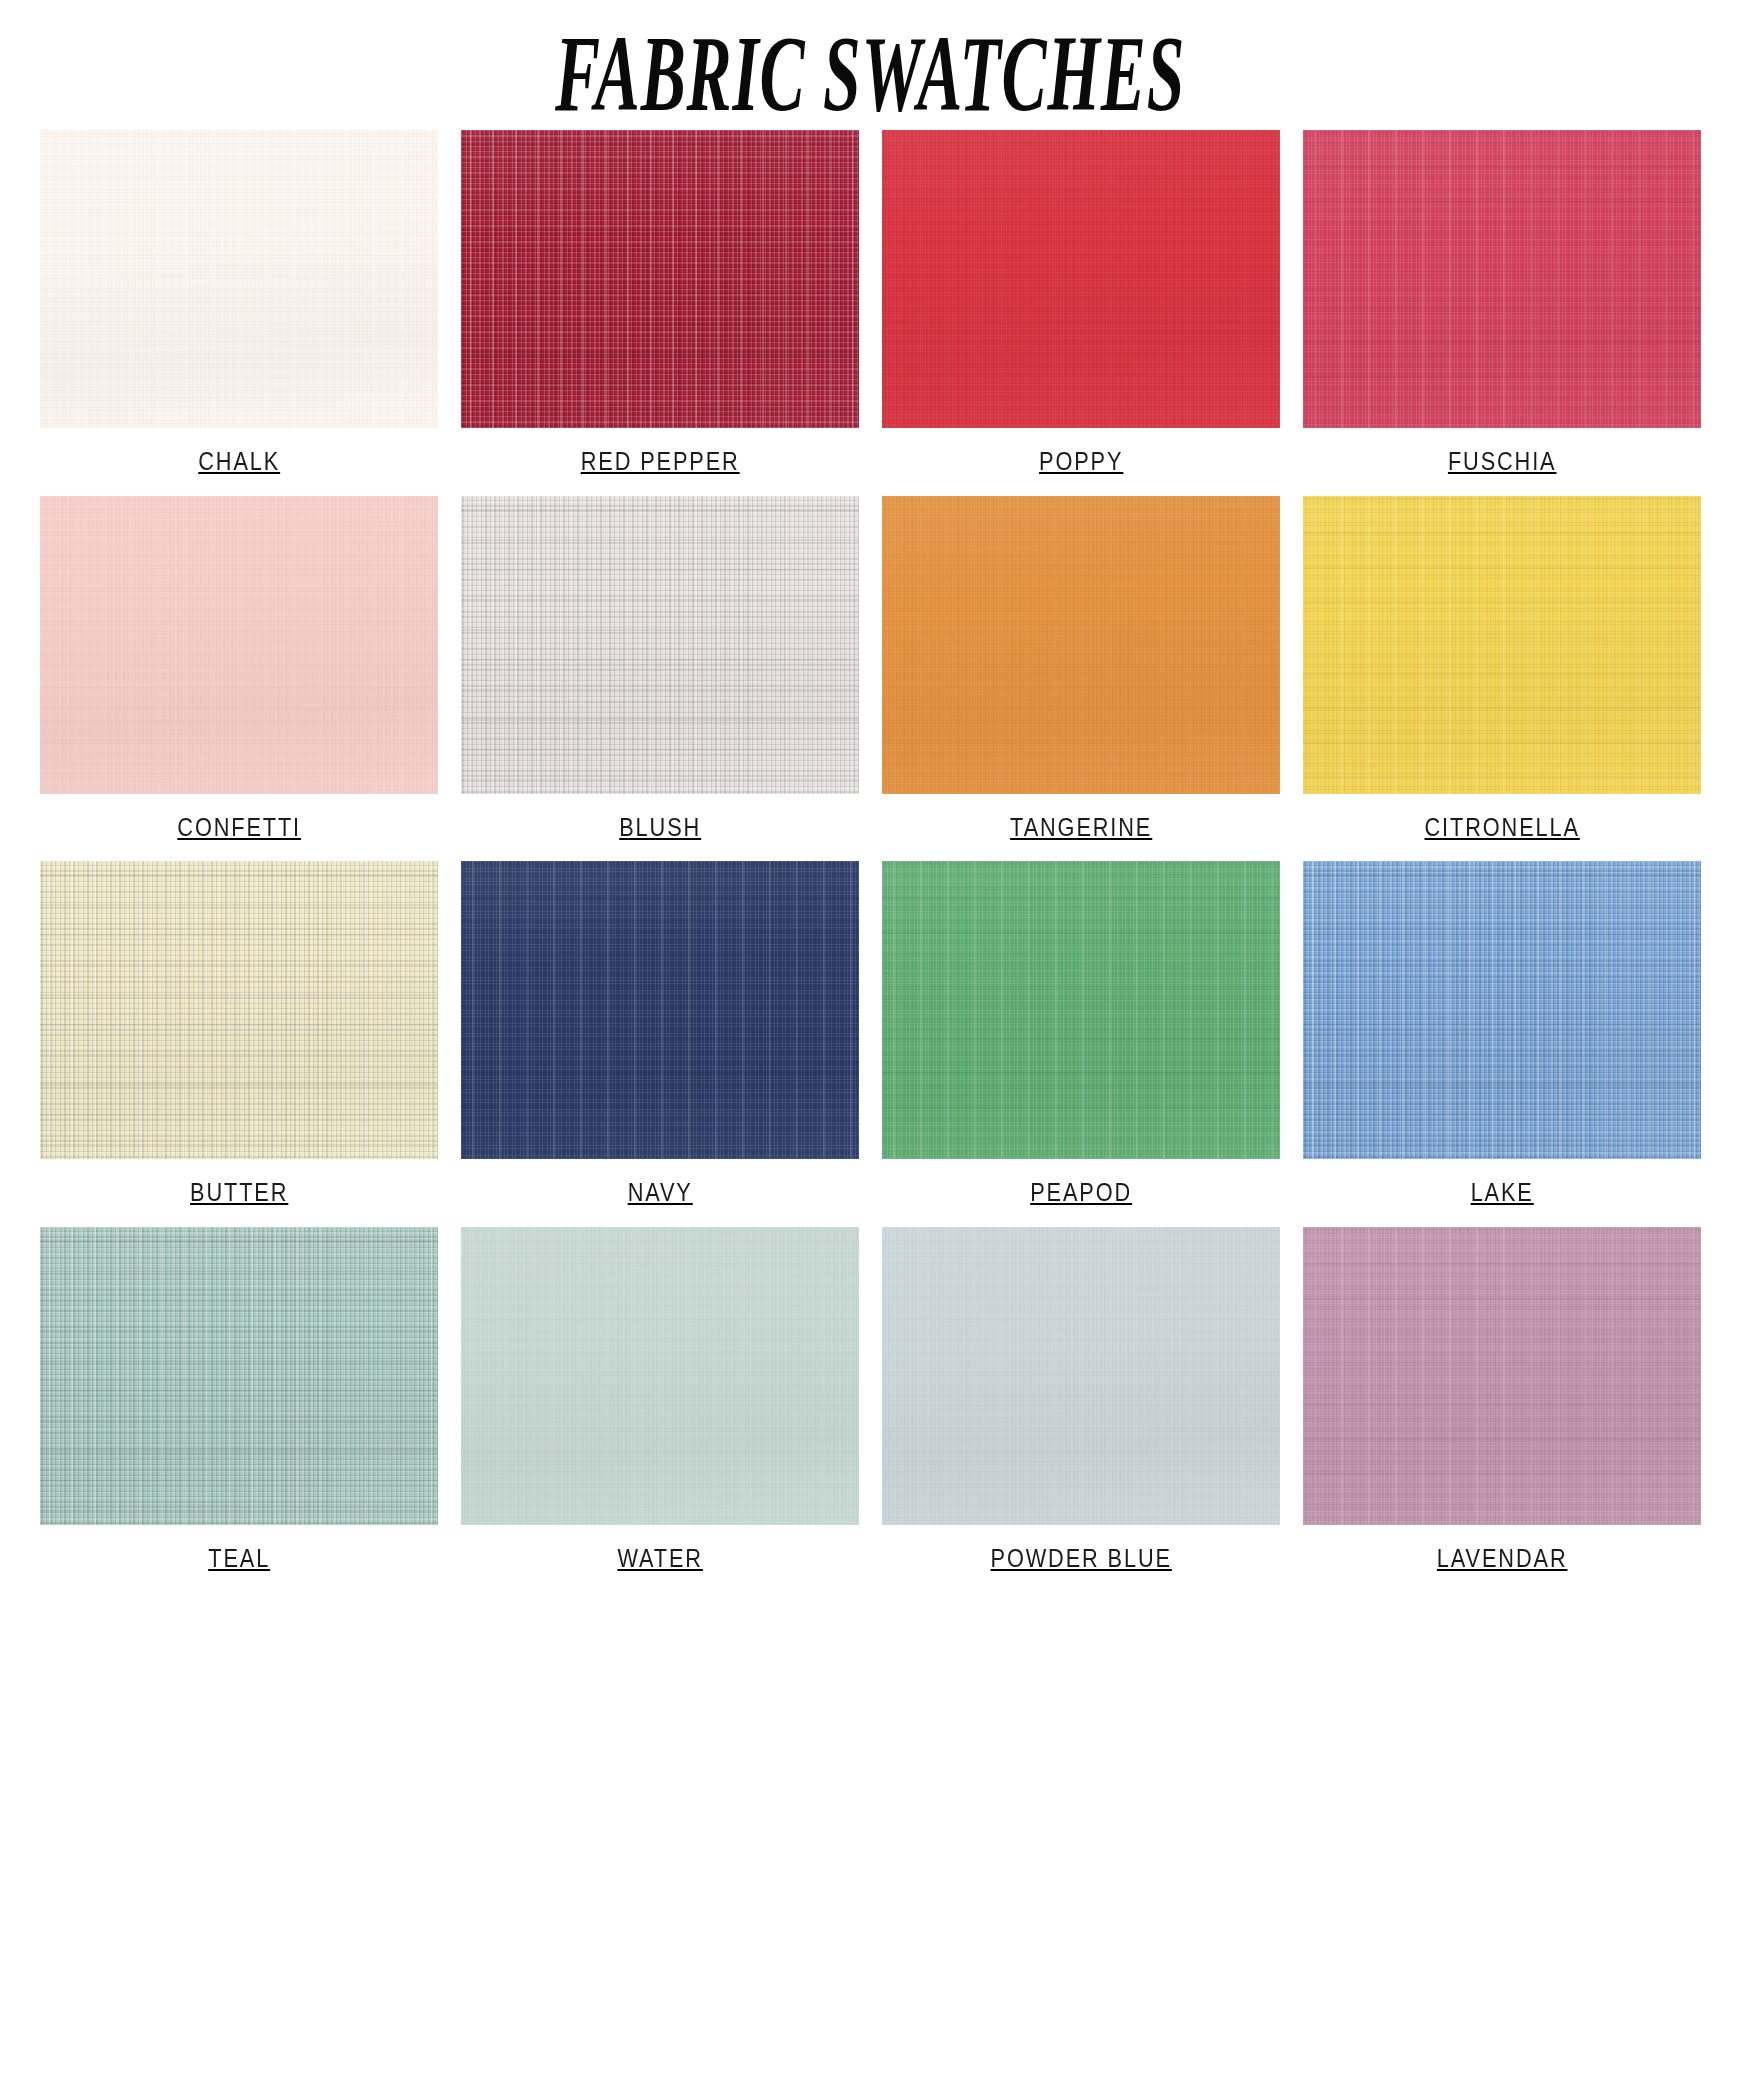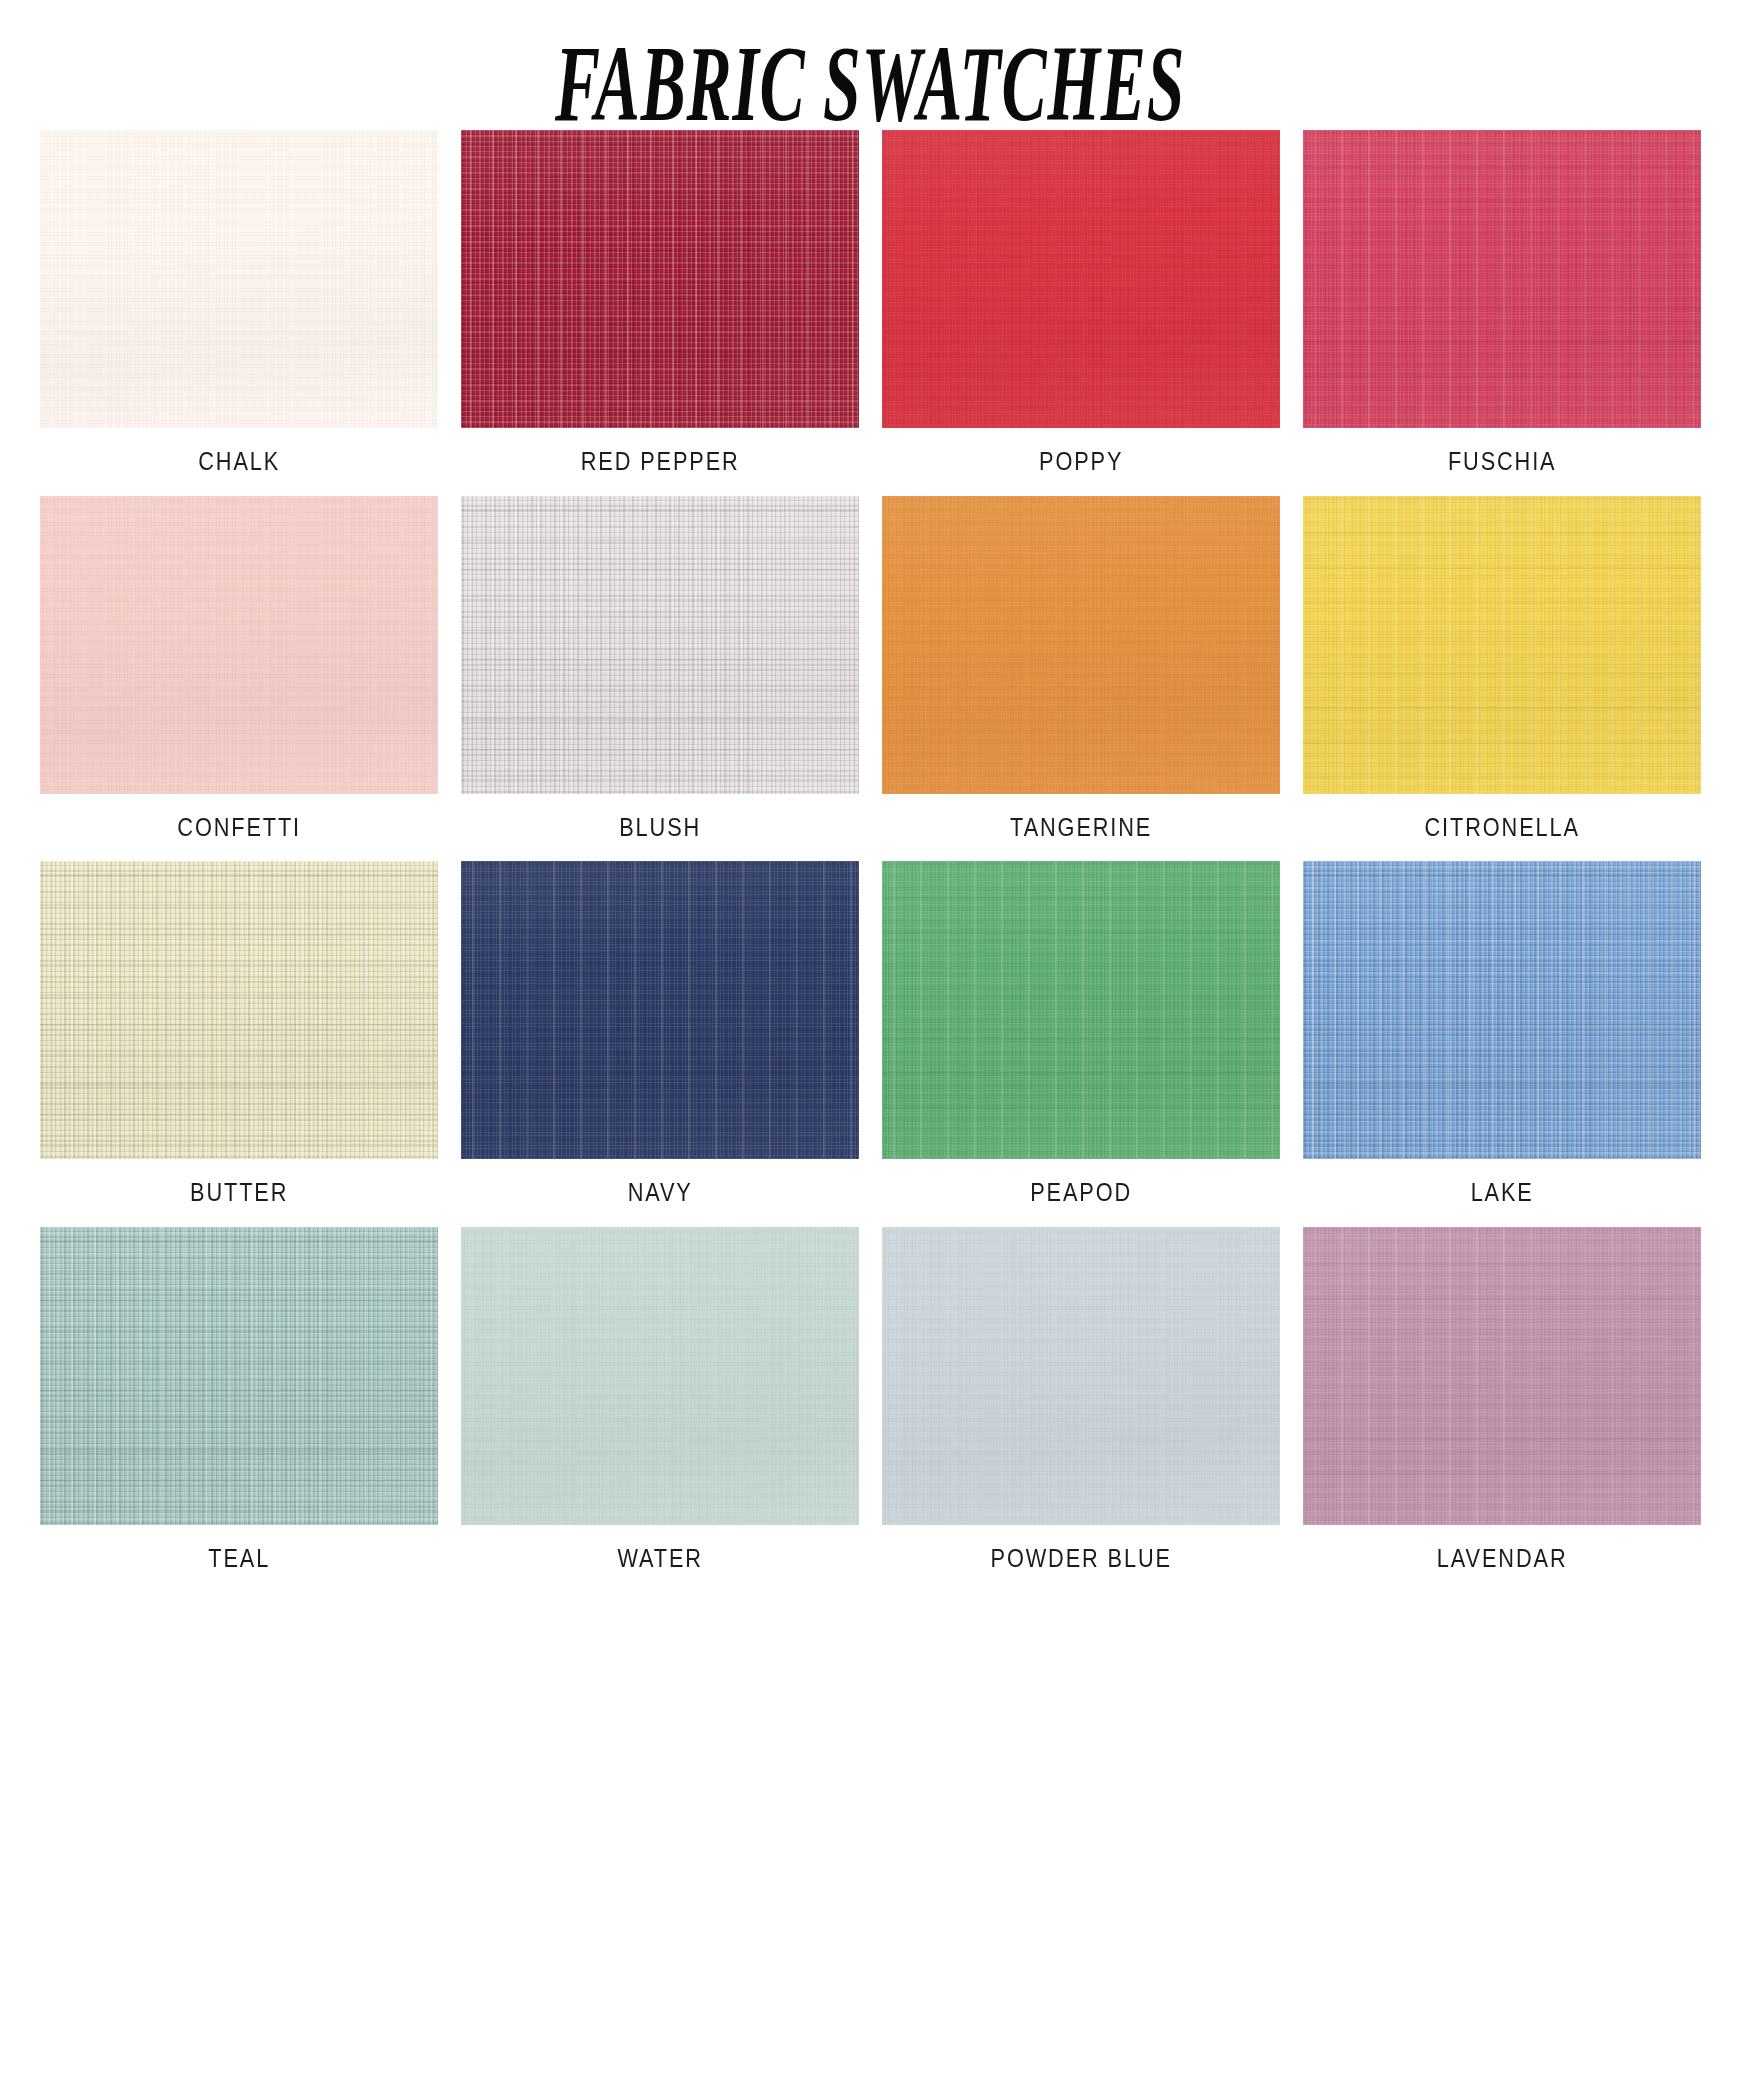--- a/index.html
+++ b/index.html
@@ -20,7 +20,7 @@
   .title-wrap {
     width: 100%;
     text-align: center;
-    padding-top: 29px;
+    padding-top: 19px;
     height: 130px;
   }
 

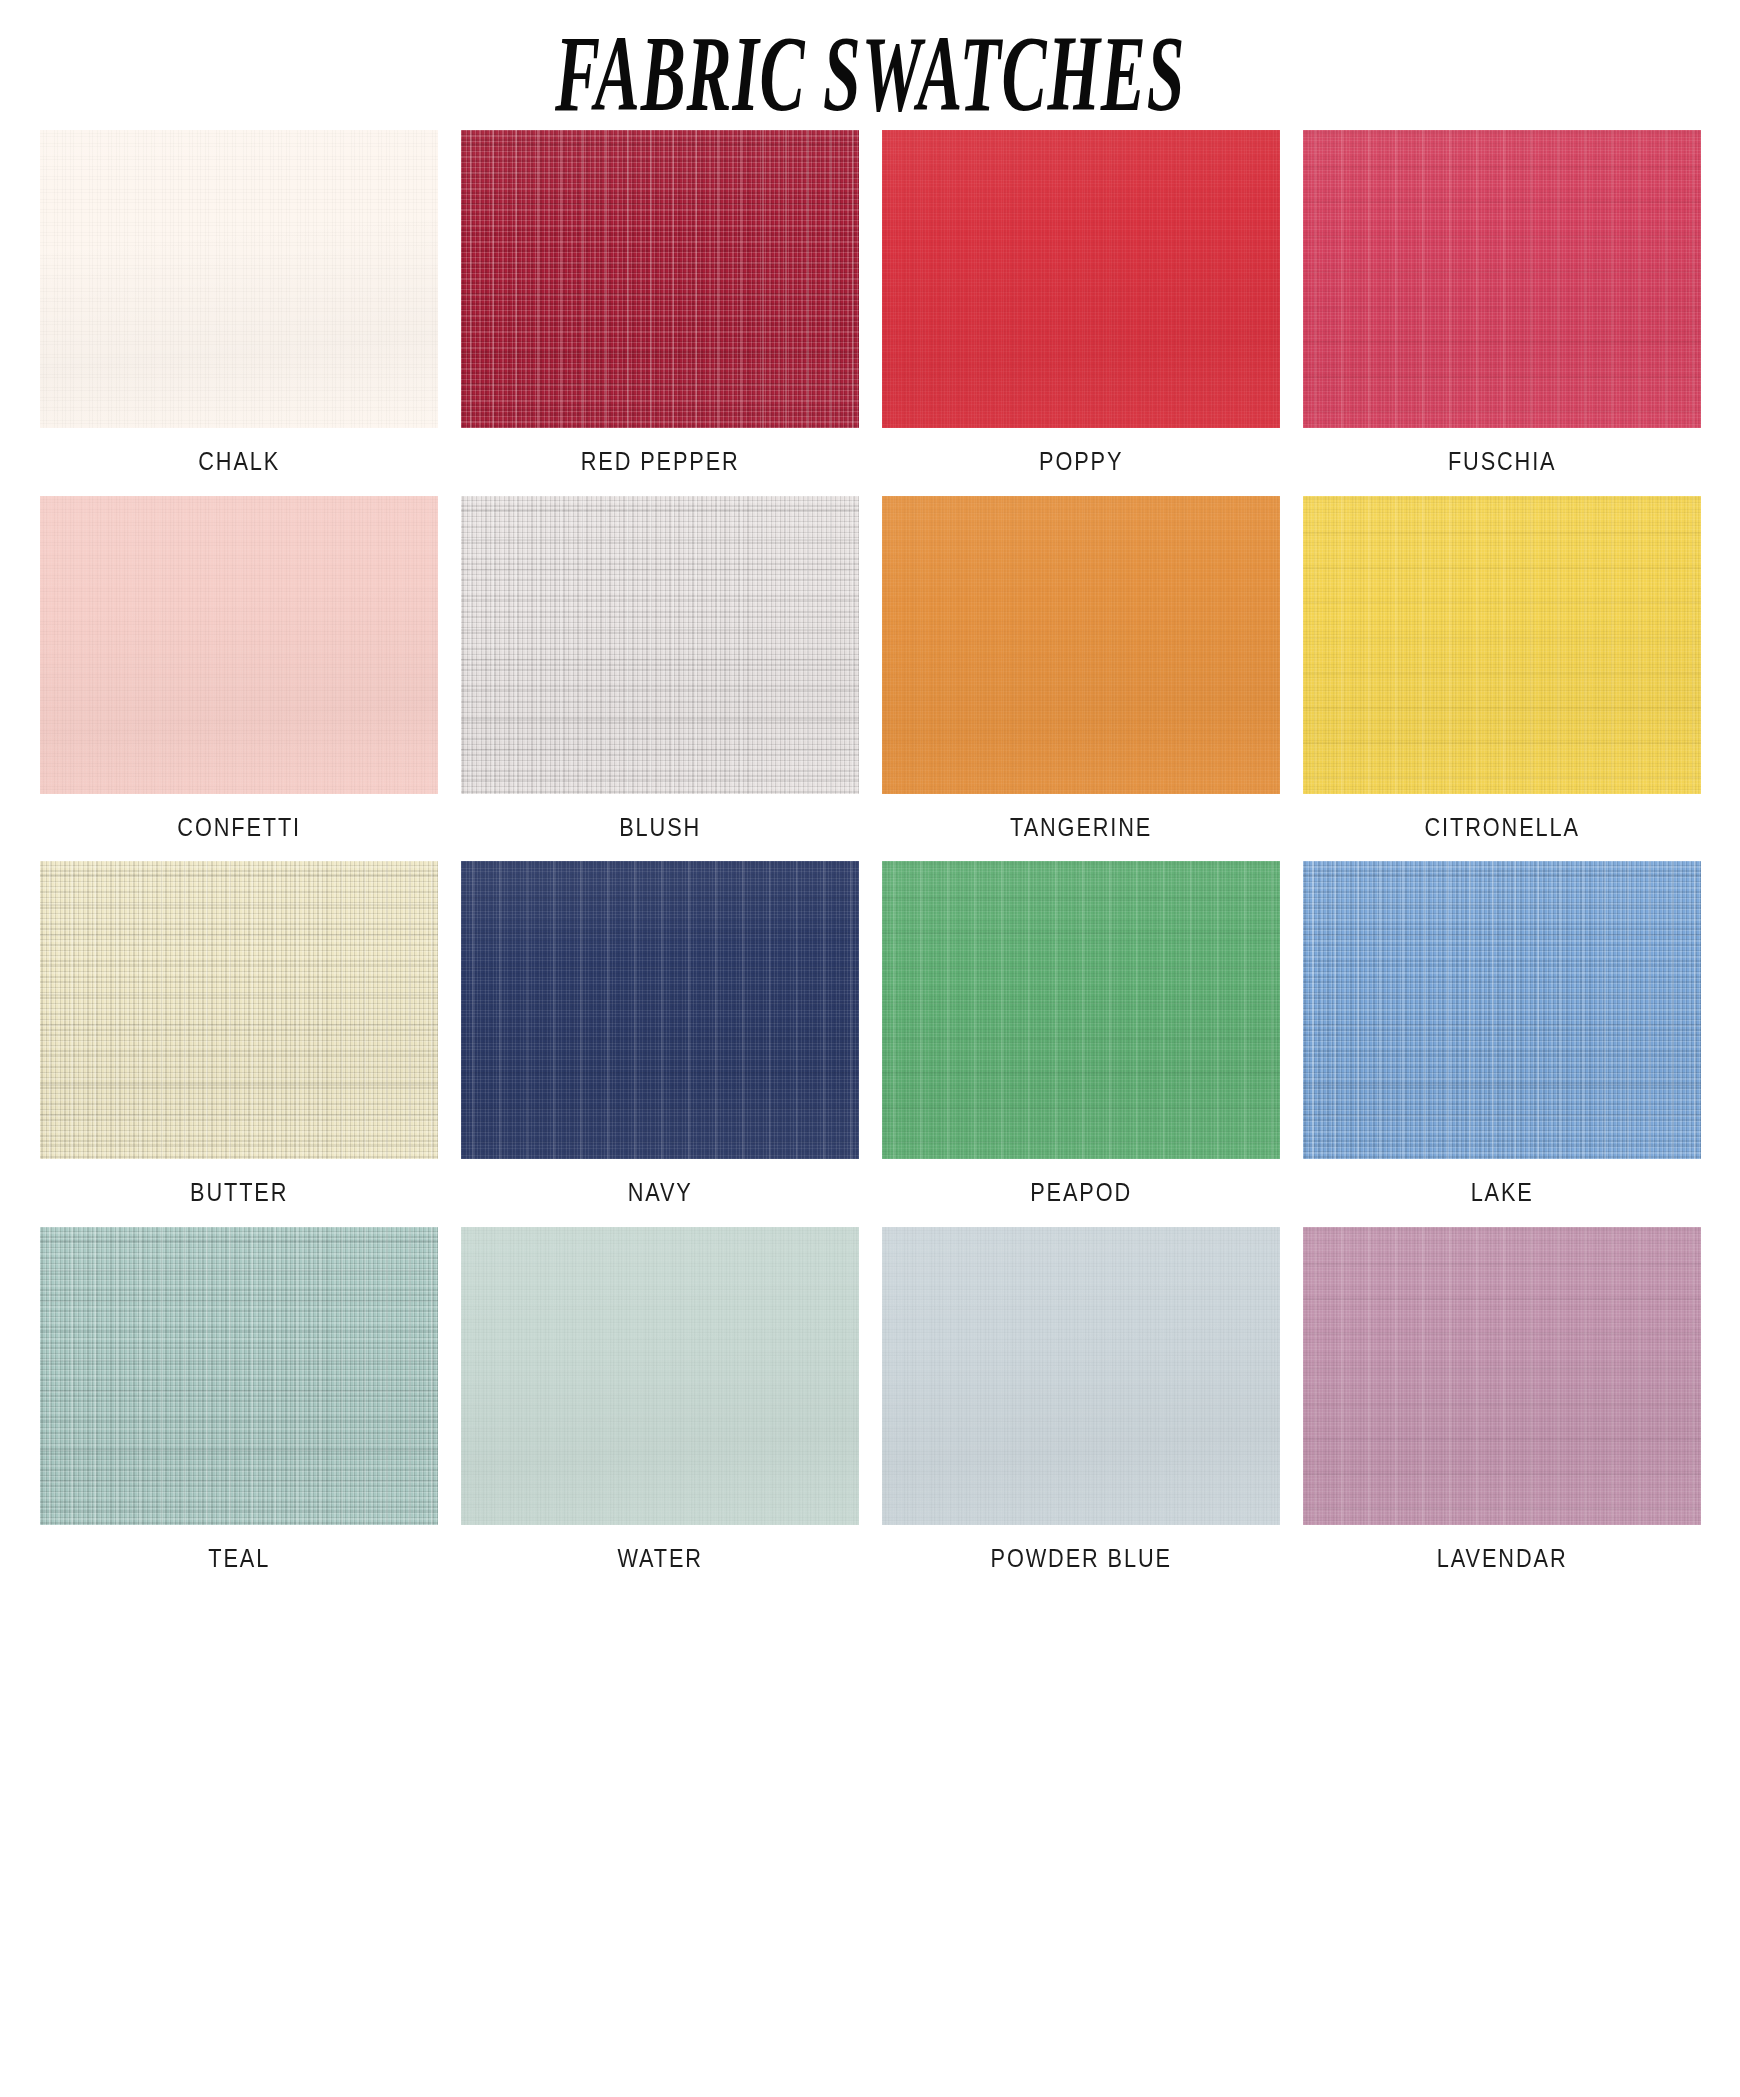--- a/index.html
+++ b/index.html
@@ -50,6 +50,7 @@
 
   .cell {
     width: 100%;
+    text-decoration: underline;
   }
 
   .swatch {

